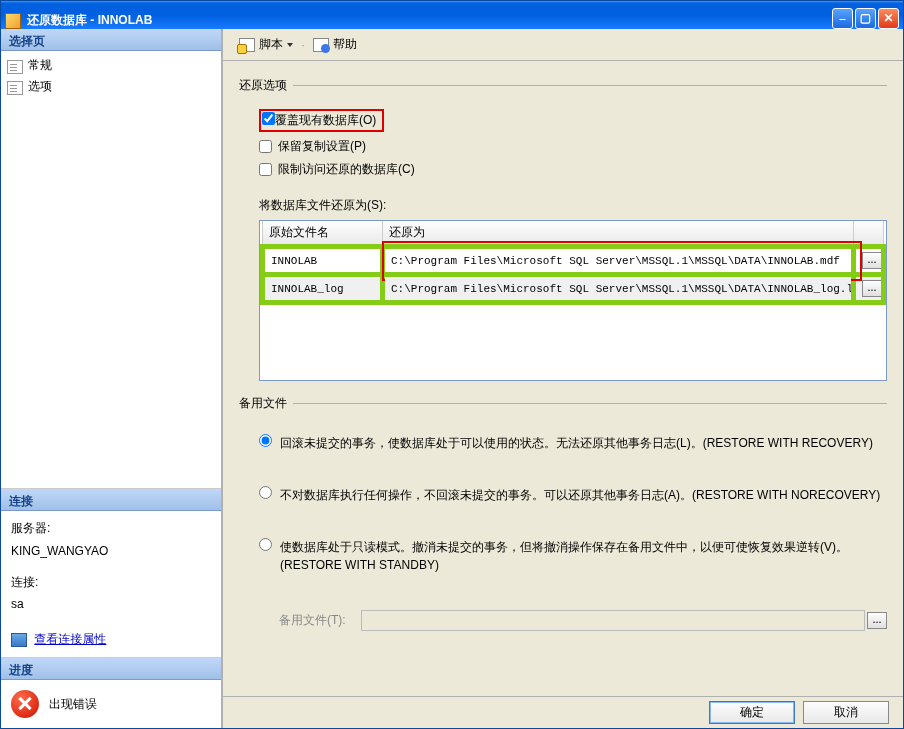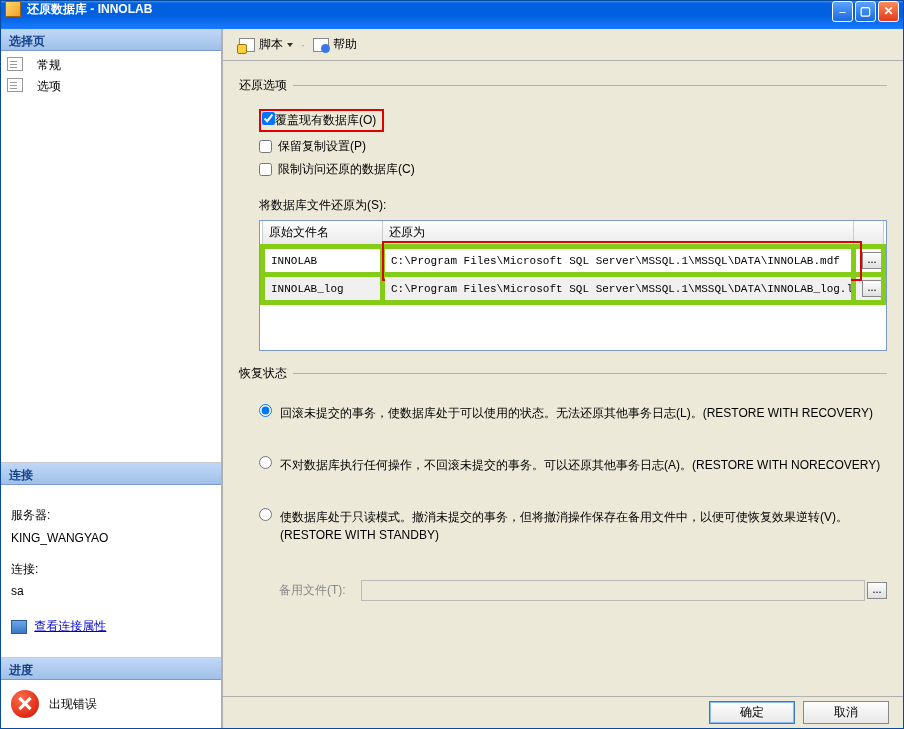--- a/index.html
+++ b/index.html
@@ -5,7 +5,7 @@
 *{box-sizing:border-box;margin:0;padding:0;font-family:"Microsoft YaHei",SimSun,Tahoma,sans-serif;font-size:12px}
 body{background:#ece9d8;overflow:hidden}
 .window{width:904px;height:729px;border:1px solid #0a4a9e;display:flex;flex-direction:column;background:#ece9d8}
-.titlebar{height:28px;background:linear-gradient(to bottom,#3a95ff 0%,#0060e0 8%,#0060e0 50%,#1a7aff 100%);display:flex;align-items:flex-start;padding:0 4px;color:#fff;font-weight:bold}
+.titlebar{height:28px;background:linear-gradient(to bottom,#3a95ff 0%,#0060e0 8%,#0060e0 50%,#1a7aff 100%);display:flex;align-items:flex-end;padding:0 4px;color:#fff;font-weight:bold}
 .titlebar-icon{width:16px;height:16px;background:linear-gradient(135deg,#ffd966,#f0a030);border:1px solid #a06000;margin-right:6px}
 .titlebar-text{flex:1}
 .winbtns{display:flex;gap:2px}

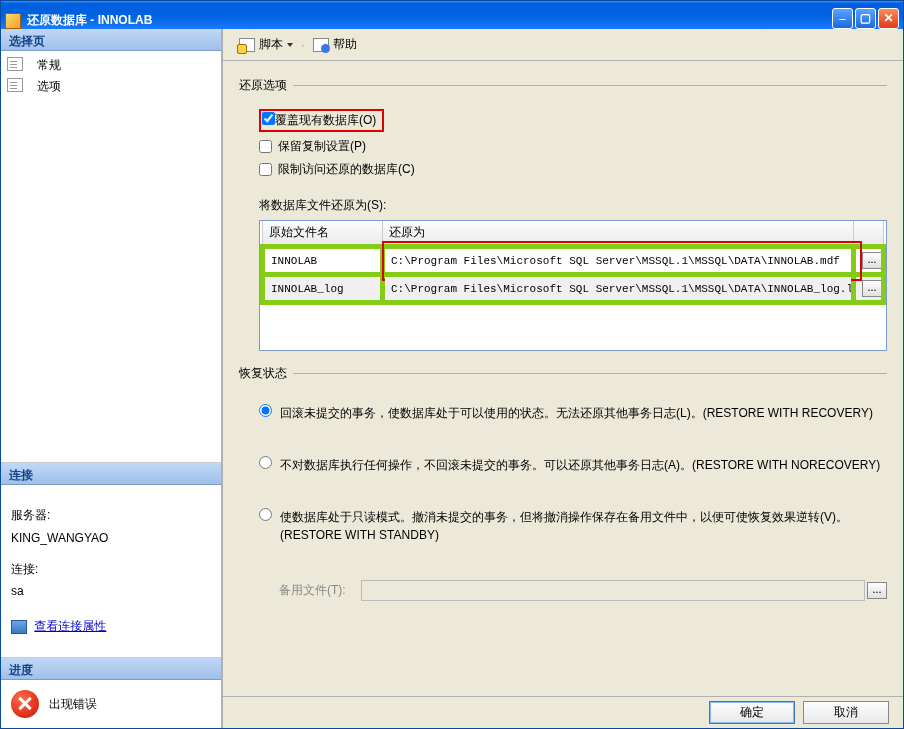--- a/index.html
+++ b/index.html
@@ -16,7 +16,7 @@
 .sidebar{width:222px;background:#fff;border-right:2px solid #b0b0b0;display:flex;flex-direction:column}
 .side-hdr{height:22px;background:linear-gradient(to bottom,#c0d8f8,#a0c0e8);border-bottom:1px solid #7a9acc;padding:4px 8px;color:#15428b;font-weight:bold}
 .side-body{flex:1;padding:4px 6px}
-.side-item{display:flex;align-items:flex-start;gap:14px;padding:2px 0}
+.side-item{display:flex;align-items:flex-end;gap:5px;padding:2px 0}
 .page-icon{width:16px;height:14px;border:1px solid #999;background:#fff;position:relative}
 .page-icon:before{content:"";position:absolute;left:2px;top:3px;right:5px;height:1px;background:#999;box-shadow:0 3px 0 #999,0 6px 0 #999}
 .side-sec{border-top:1px solid #ccc}

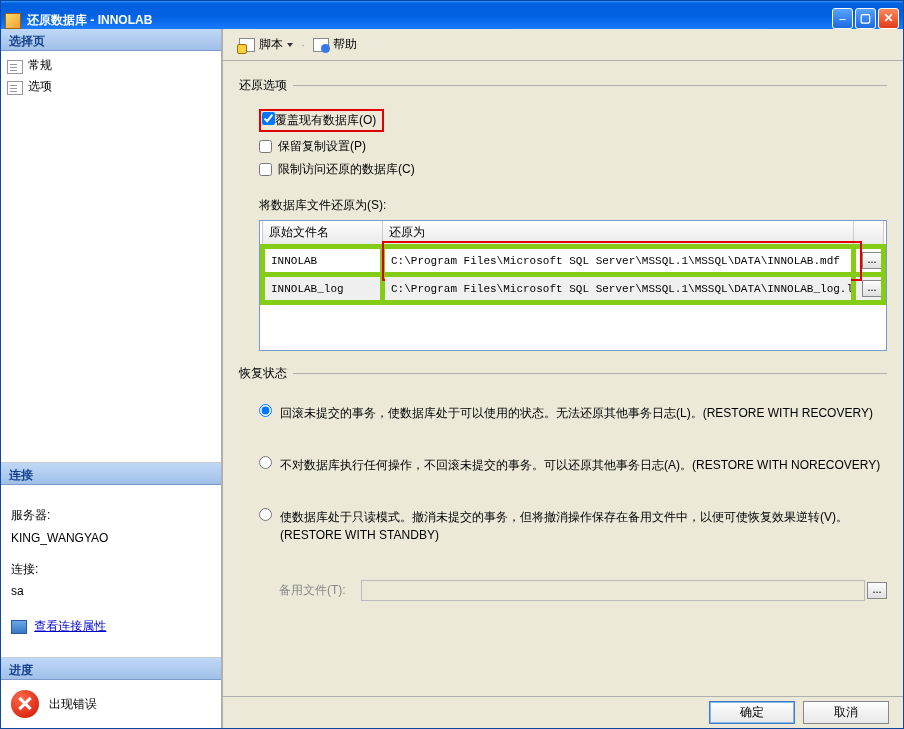--- a/index.html
+++ b/index.html
@@ -46,7 +46,7 @@
 .hl{border:2px solid #e00000;display:inline-flex;padding:1px 6px 1px 1px}
 input[type=checkbox],input[type=radio]{width:13px;height:13px}
 .sub-label{padding:12px 0 6px 20px}
-.tbl-wrap{margin:0 0 0 20px;border:1px solid #7a9acc;background:#fff;height:131px;overflow:auto;position:relative}
+.tbl-wrap{margin:0 0 0 20px;border:1px solid #7a9acc;background:#fff;height:161px;overflow:auto;position:relative}
 .tbl{width:100%;border-collapse:collapse;table-layout:fixed}
 .tbl th{background:linear-gradient(to bottom,#fdfdfd,#eaeaea);border:1px solid #ccc;border-top:none;padding:3px 6px;text-align:left;font-weight:normal}
 .tbl td{border:5px solid #84cc16;padding:3px 6px;font-family:"Courier New",monospace;font-size:11px;white-space:nowrap;overflow:hidden}

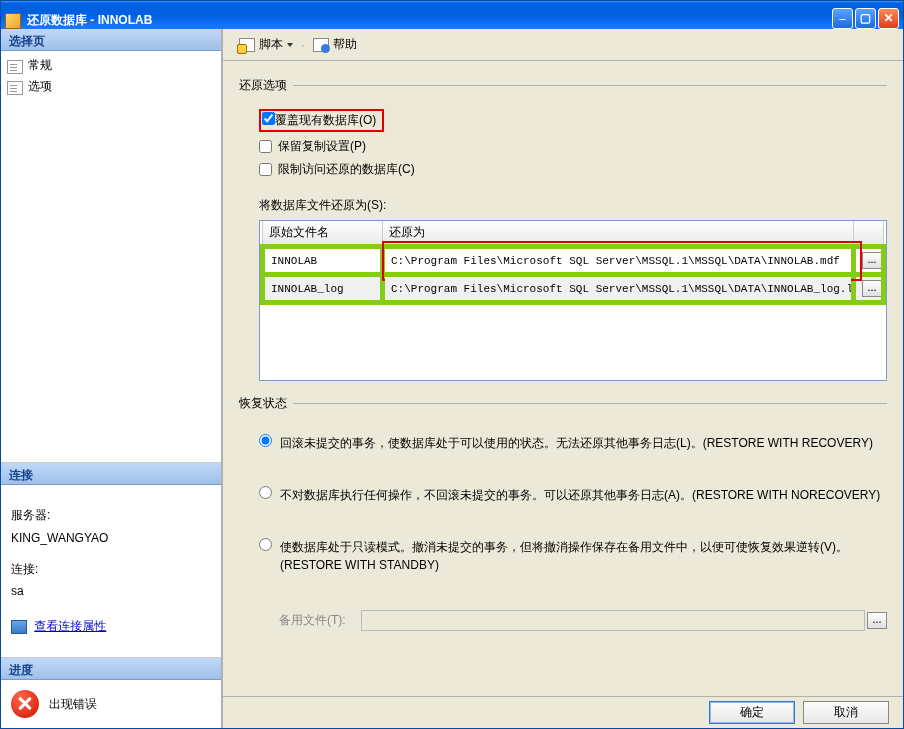--- a/index.html
+++ b/index.html
@@ -185,7 +185,7 @@
         </div>
 
         <div class="group">
-          <div class="group-title"><span>恢复状态</span></div>
+          <div class="group-title"><span>备用文件</span></div>
           <div class="radios">
             <div class="radio-row">
               <input type="radio" name="rec" checked="" style="">

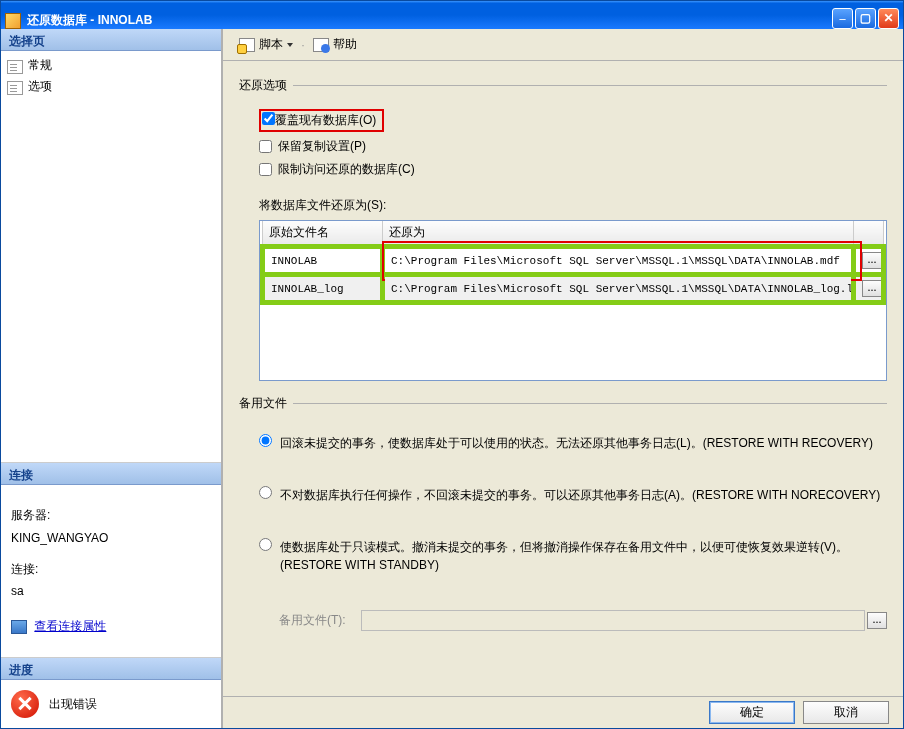--- a/index.html
+++ b/index.html
@@ -20,7 +20,7 @@
 .page-icon{width:16px;height:14px;border:1px solid #999;background:#fff;position:relative}
 .page-icon:before{content:"";position:absolute;left:2px;top:3px;right:5px;height:1px;background:#999;box-shadow:0 3px 0 #999,0 6px 0 #999}
 .side-sec{border-top:1px solid #ccc}
-.conn-body{padding:19px 10px;line-height:1.9}
+.conn-body{padding:6px 10px;line-height:1.9}
 .link{color:#0000cc;text-decoration:underline;cursor:pointer}
 .view-icon{width:16px;height:14px;display:inline-block;background:linear-gradient(to bottom,#6aa8e8,#3a78c8);border:1px solid #2a5898;vertical-align:middle;margin-right:4px}
 .prog-body{padding:10px;display:flex;align-items:center;gap:10px}

